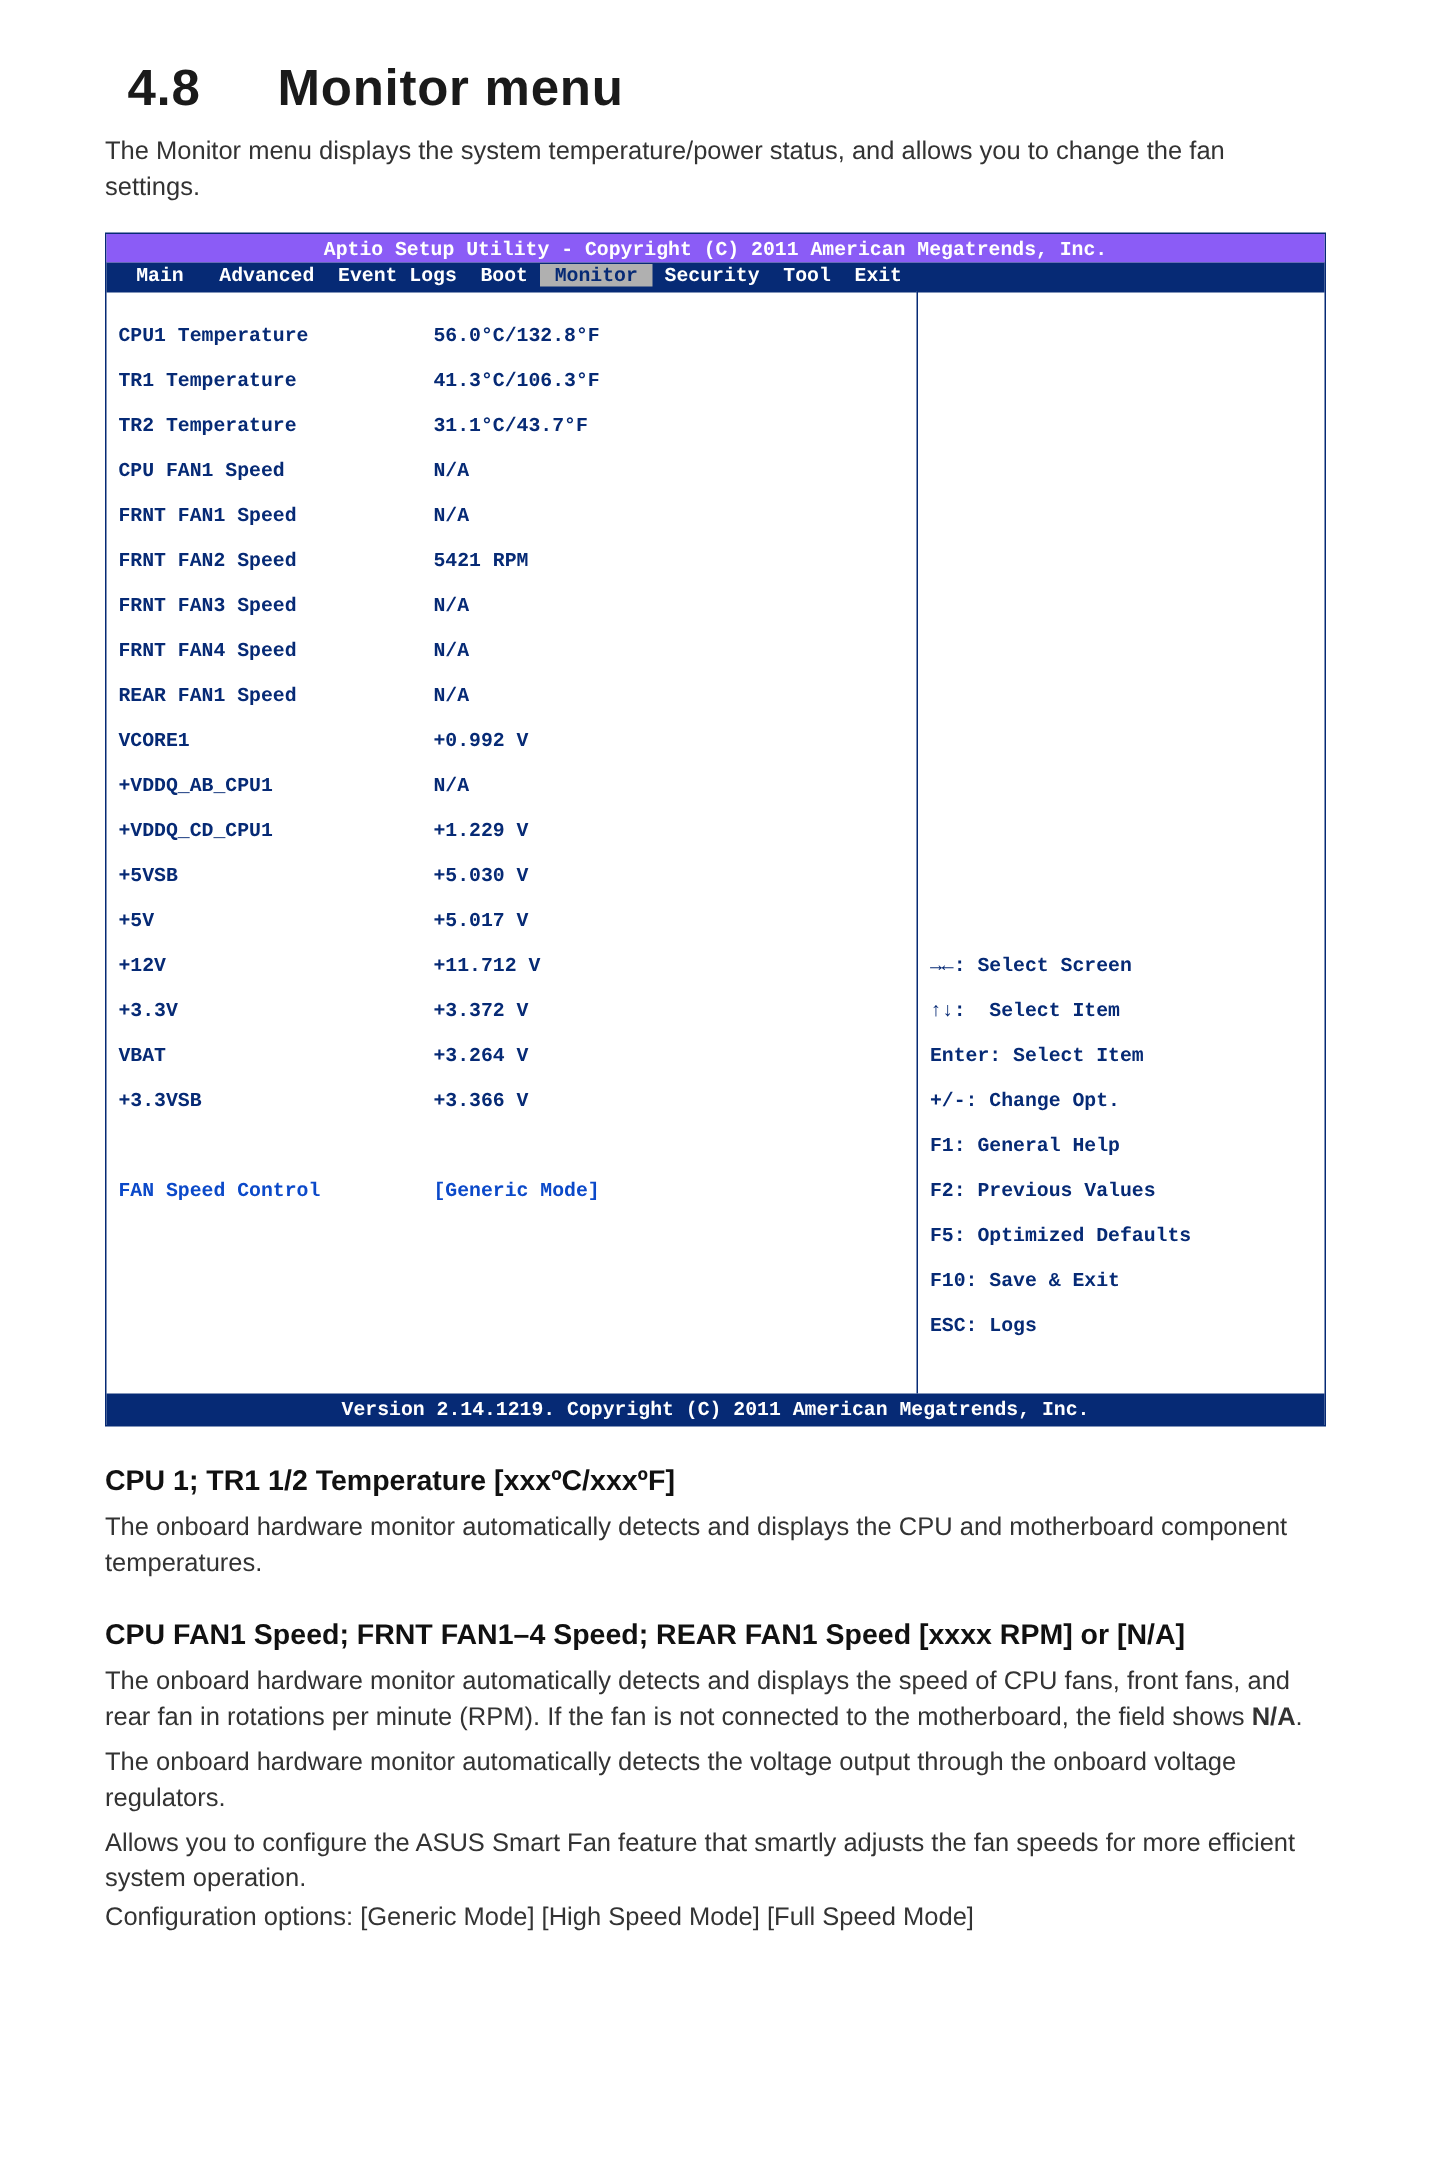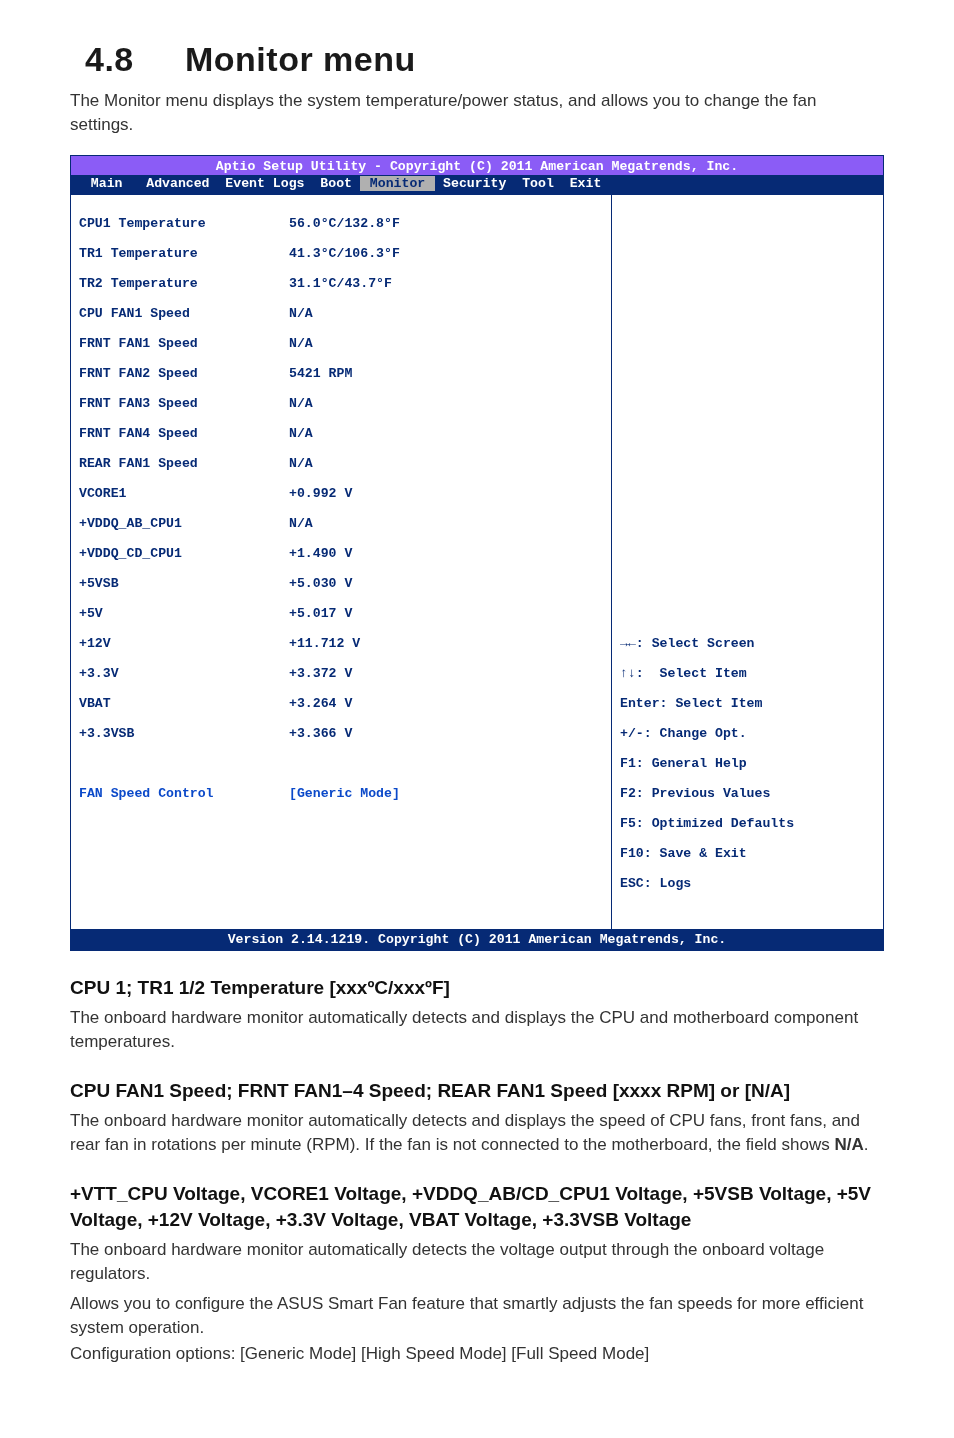--- a/index.html
+++ b/index.html
@@ -136,7 +136,7 @@
 <div class="row"><span class="lab">REAR FAN1 Speed</span><span class="val">N/A</span></div>
 <div class="row"><span class="lab">VCORE1</span><span class="val">+0.992 V</span></div>
 <div class="row"><span class="lab">+VDDQ_AB_CPU1</span><span class="val">N/A</span></div>
-<div class="row"><span class="lab">+VDDQ_CD_CPU1</span><span class="val">+1.490 V</span></div>
+<div class="row"><span class="lab">+VDDQ_CD_CPU1</span><span class="val">+1.229 V</span></div>
 <div class="row"><span class="lab">+5VSB</span><span class="val">+5.030 V</span></div>
 <div class="row"><span class="lab">+5V</span><span class="val">+5.017 V</span></div>
 <div class="row"><span class="lab">+12V</span><span class="val">+11.712 V</span></div>

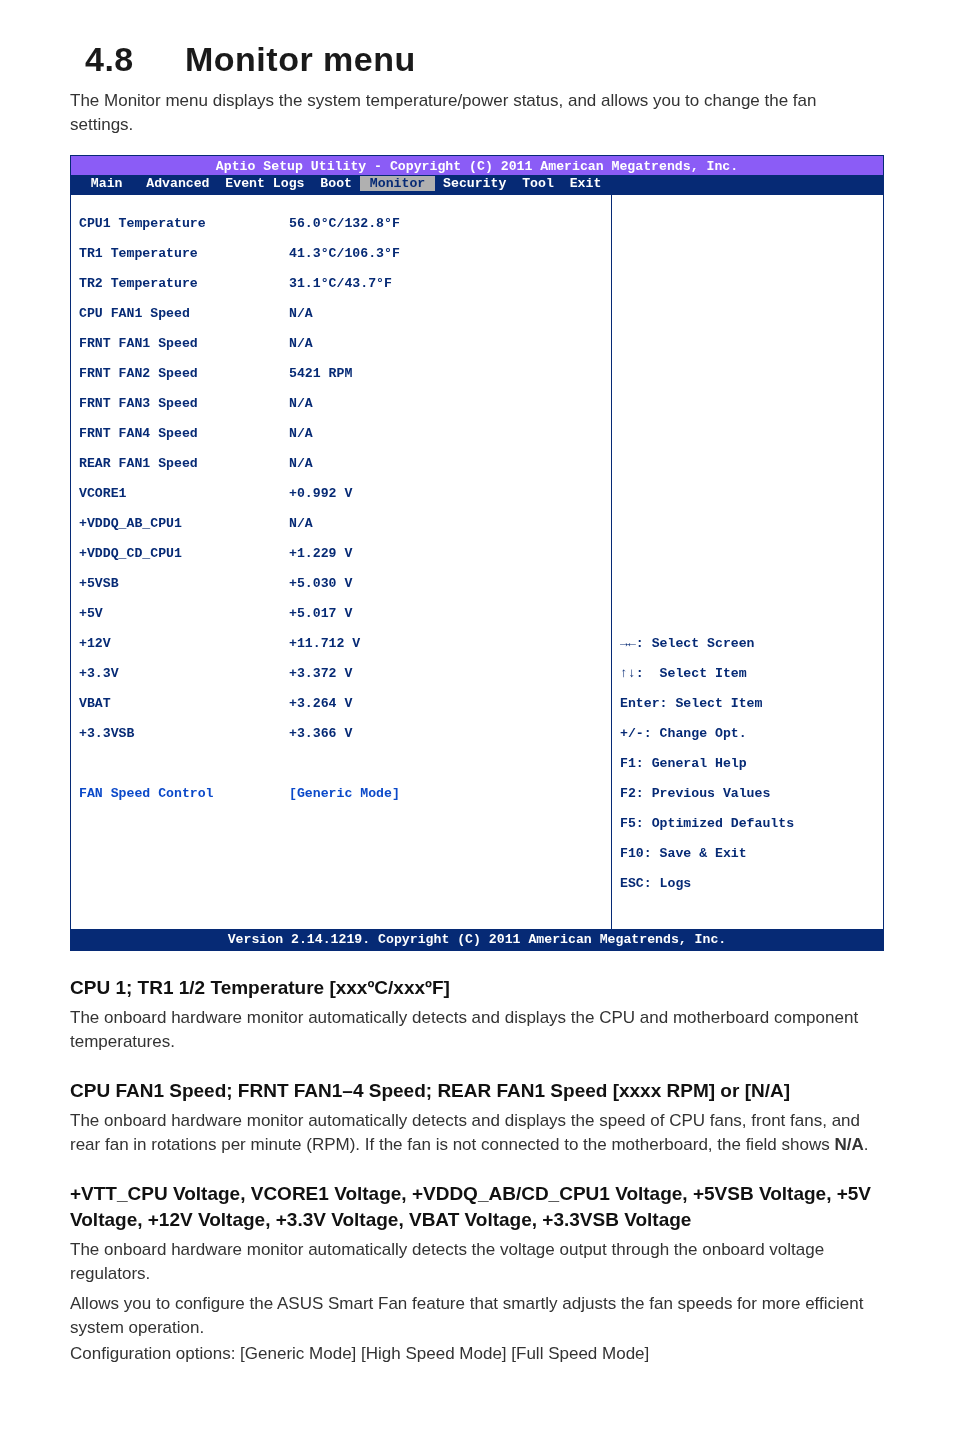--- a/index.html
+++ b/index.html
@@ -172,7 +172,6 @@
   <h3 class="sub">CPU FAN1 Speed; FRNT FAN1–4 Speed; REAR FAN1 Speed [xxxx RPM] or [N/A]</h3>
   <p class="body-text"><span>The onboard hardware monitor automatically detects and displays the speed of CPU fans, front fans, and rear fan in rotations per minute (RPM). If the fan is not connected to the motherboard, the field shows </span><span class="na-bold">N/A</span><span>.</span></p>
 
-  <h3 class="sub">+VTT_CPU Voltage, VCORE1 Voltage, +VDDQ_AB/CD_CPU1 Voltage, +5VSB Voltage, +5V Voltage, +12V Voltage, +3.3V Voltage, VBAT Voltage, +3.3VSB Voltage</h3>
   <p class="body-text">The onboard hardware monitor automatically detects the voltage output through the onboard voltage regulators.</p>
 
   <p class="body-text">Allows you to configure the ASUS Smart Fan feature that smartly adjusts the fan speeds for more efficient system operation.</p>

